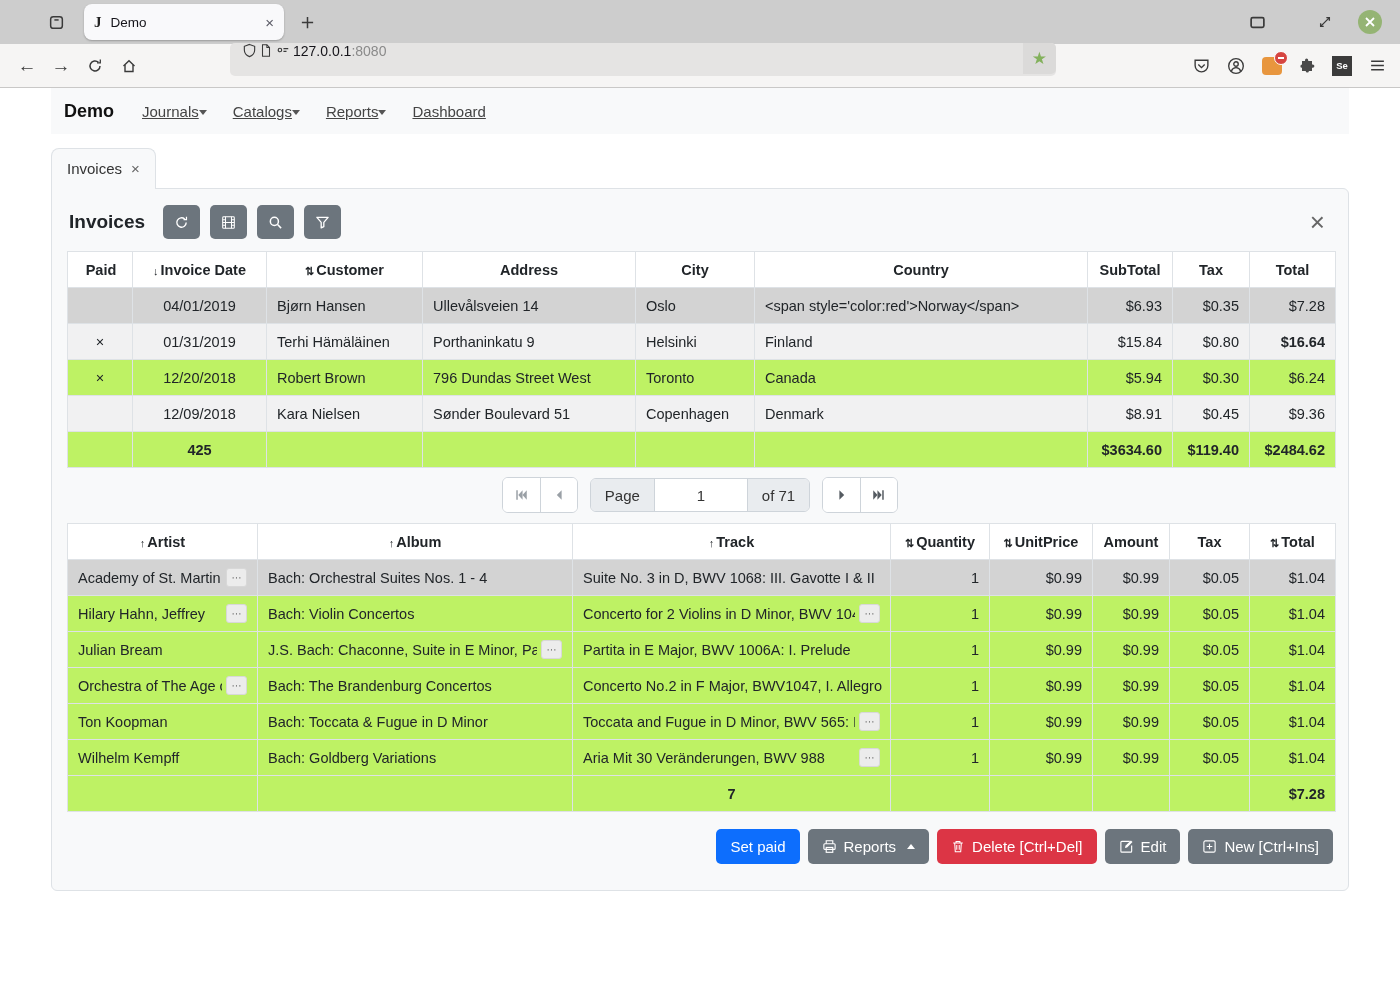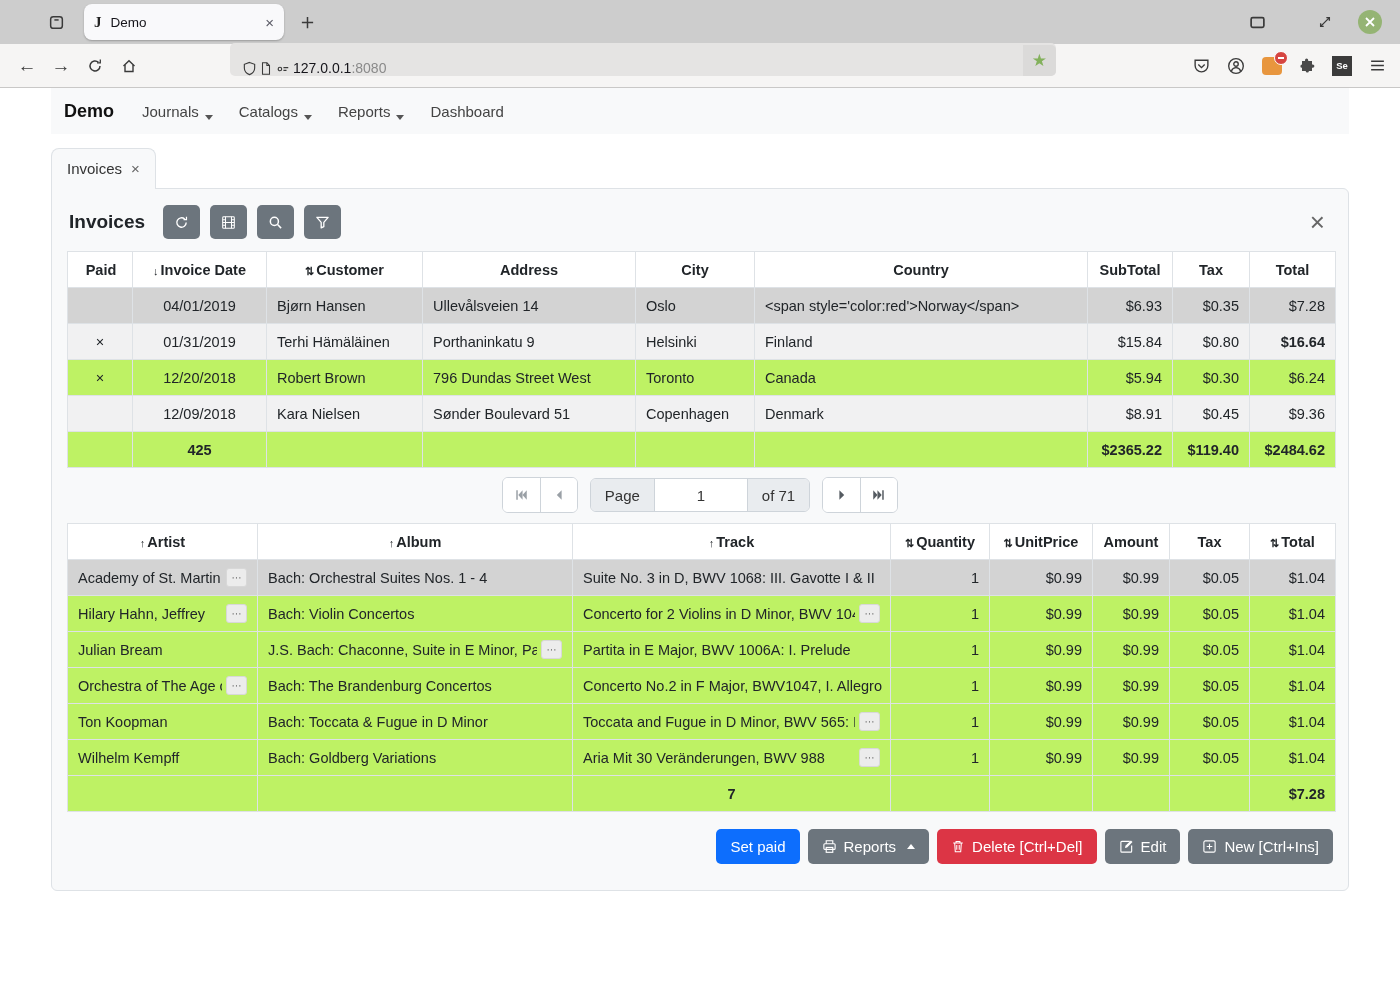--- a/index.html
+++ b/index.html
@@ -22,7 +22,7 @@
 
   .toolbar { height:44px; background:#f6f5f4; border-bottom:1px solid #c9c8c7; display:flex; align-items:center; padding:0 10px; }
   .nav-btn { width:34px; height:32px; display:flex; align-items:center; justify-content:center; font-size:19px; color:#3a3a3a; border-radius:4px; }
-  .urlbar { flex:0 1 826px; height:33px; background:#e5e4e3; border-radius:5px; display:flex; align-items:flex-end;
+  .urlbar { flex:0 1 826px; height:33px; background:#e5e4e3; border-radius:5px; display:flex; align-items:flex-start;
             gap:2px; padding:0 12px; margin:0 10px 12px 84px; }
   .url-text { flex:1; font-size:14px; color:#15141a; }
   .url-port { color:#8a8a8a; }

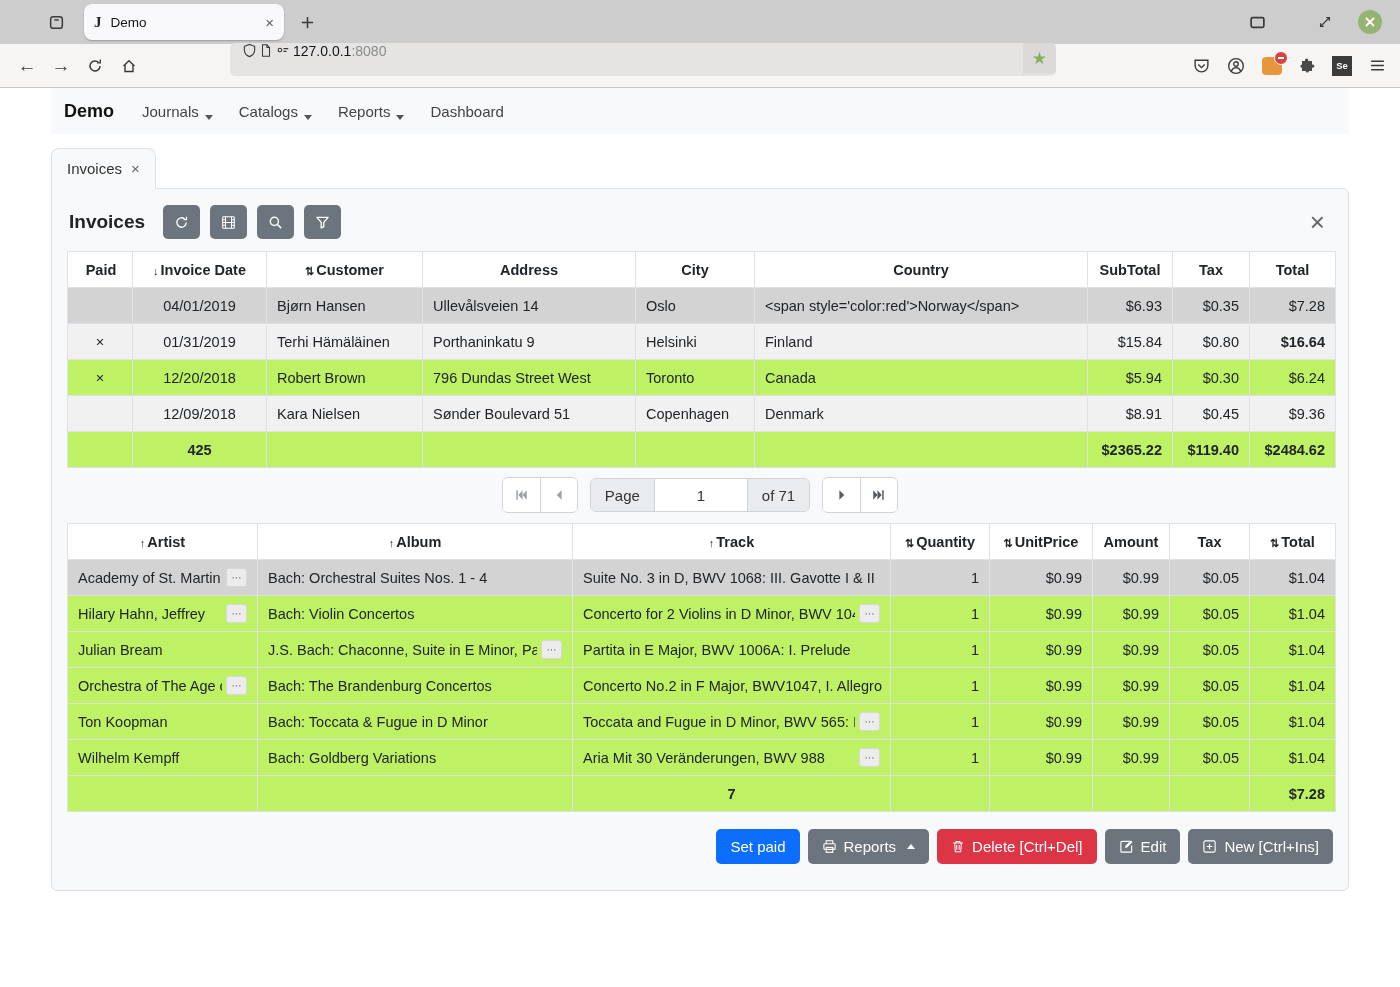--- a/index.html
+++ b/index.html
@@ -38,7 +38,7 @@
   .app { margin:0 51px; }
   .appnav { height:46px; background:#f8f9fa; display:flex; align-items:center; padding:0 13px; gap:26px; }
   .brand { font-size:18px; font-weight:700; color:#111; margin-right:2px; }
-  .navitem { font-size:15px; color:#444; display:flex; align-items:flex-end; gap:6px; cursor:default; }
+  .navitem { font-size:15px; color:#444; display:flex; align-items:center; cursor:default;text-decoration:underline; }
   .caret-dn { width:0; height:0; border-left:4.5px solid transparent; border-right:4.5px solid transparent; border-top:5px solid #555; margin-top:2px; }
   .caret-up { width:0; height:0; border-left:4.5px solid transparent; border-right:4.5px solid transparent; border-bottom:5px solid #fff; margin-left:4px; }
 

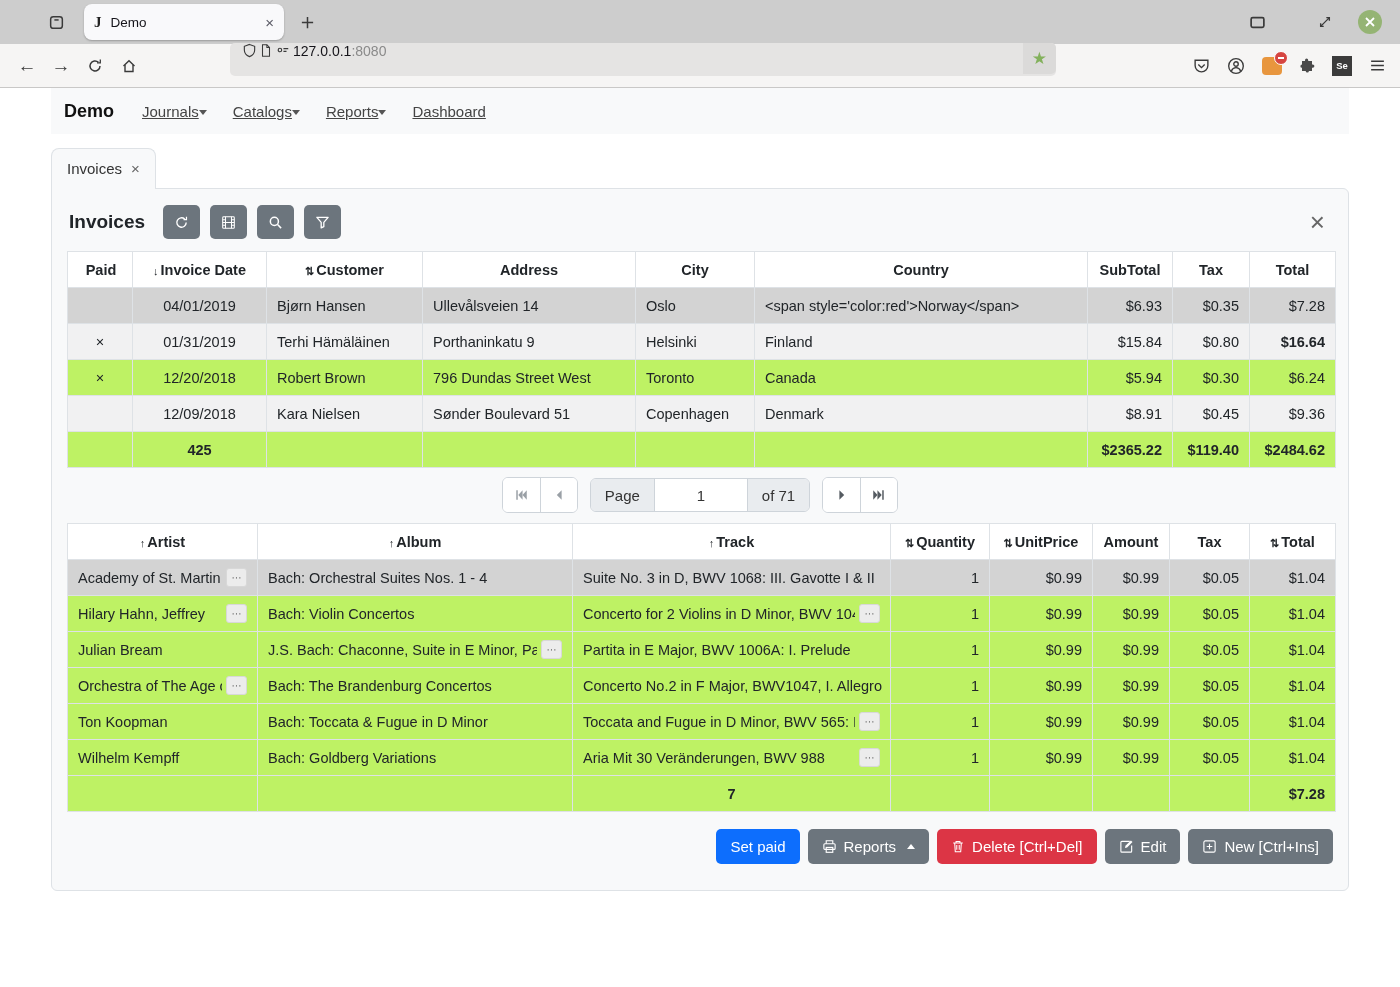--- a/index.html
+++ b/index.html
@@ -326,7 +326,7 @@
             <td></td>
             <td></td>
             <td></td>
-          <td class="r bold">$2365.22</td>
+          <td class="r bold">$3634.60</td>
           <td class="r bold">$119.40</td>
           <td class="r bold">$2484.62</td>
         </tr>

